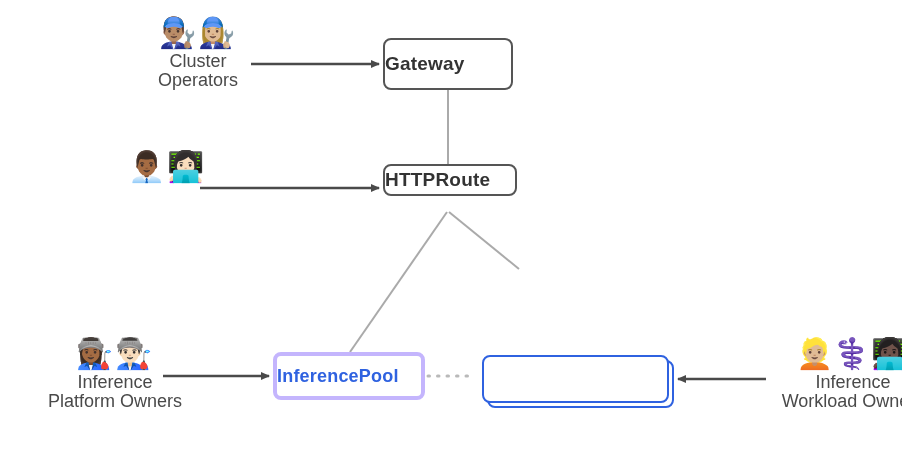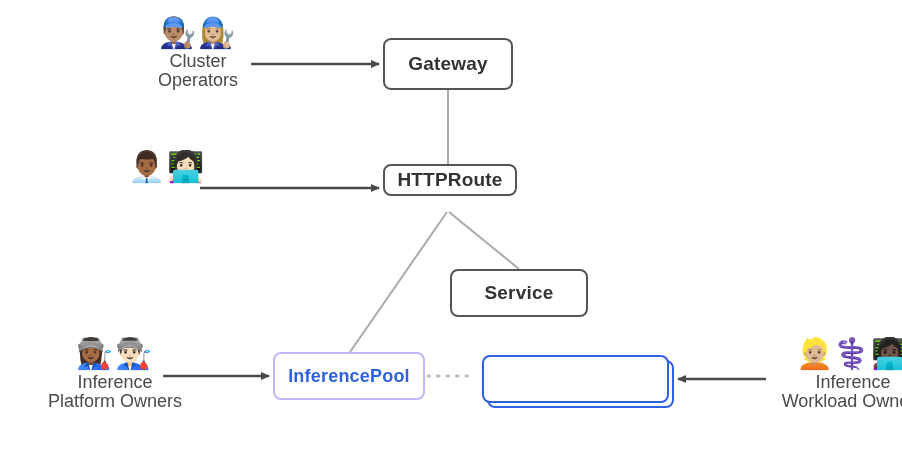--- a/index.html
+++ b/index.html
@@ -28,7 +28,6 @@
     box-sizing: border-box;
     display: flex;
     align-items: center;
-    justify-content: center;
     border-radius: 8px;
     background: #ffffff;
     font-weight: bold;

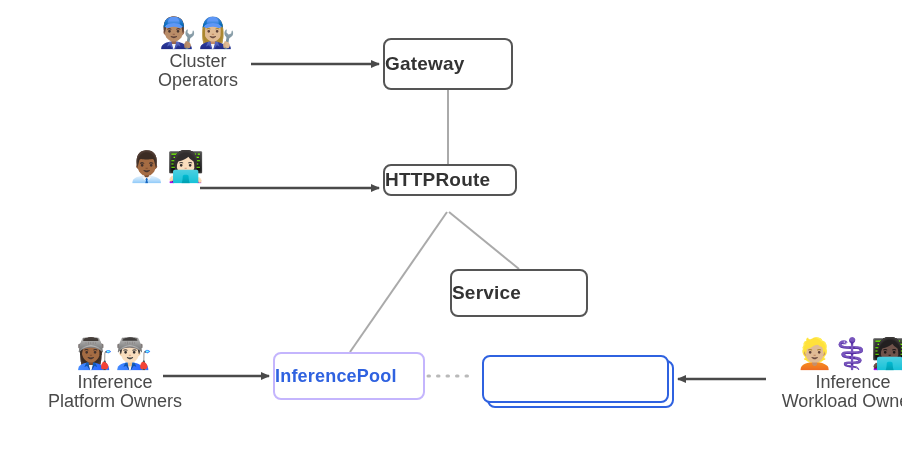--- a/index.html
+++ b/index.html
@@ -107,9 +107,6 @@
     <span>HTTPRoute</span>
   </div>
 
-  <div class="node gray" style="left:450px; top:269px; width:138px; height:48px;">
-    <span>Service</span>
-  </div>
 
   <div class="node blue" style="left:273px; top:352px; width:152px; height:48px;">
     <span>InferencePool</span>

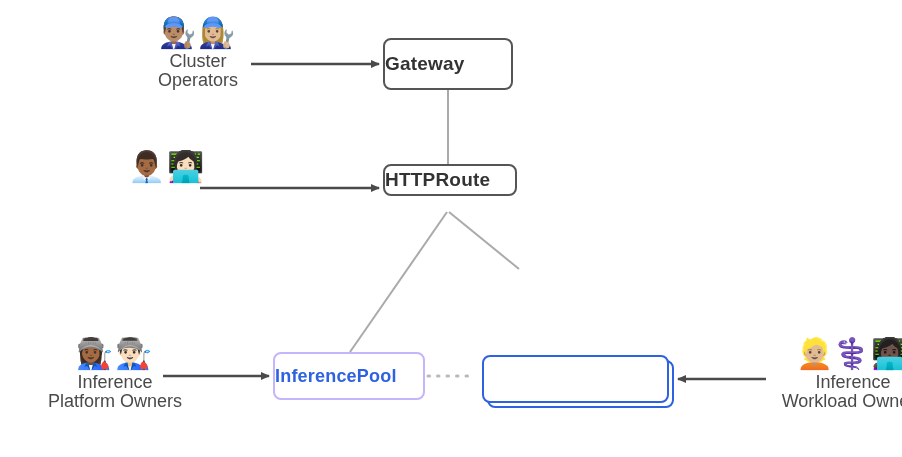--- a/index.html
+++ b/index.html
@@ -39,7 +39,7 @@
     font-size: 19px;
   }
   .node.blue {
-    border: 2px solid #c4b5fd;
+    border: 4px solid #c4b5fd;
     color: #2f62e0;
     font-size: 18px;
   }

